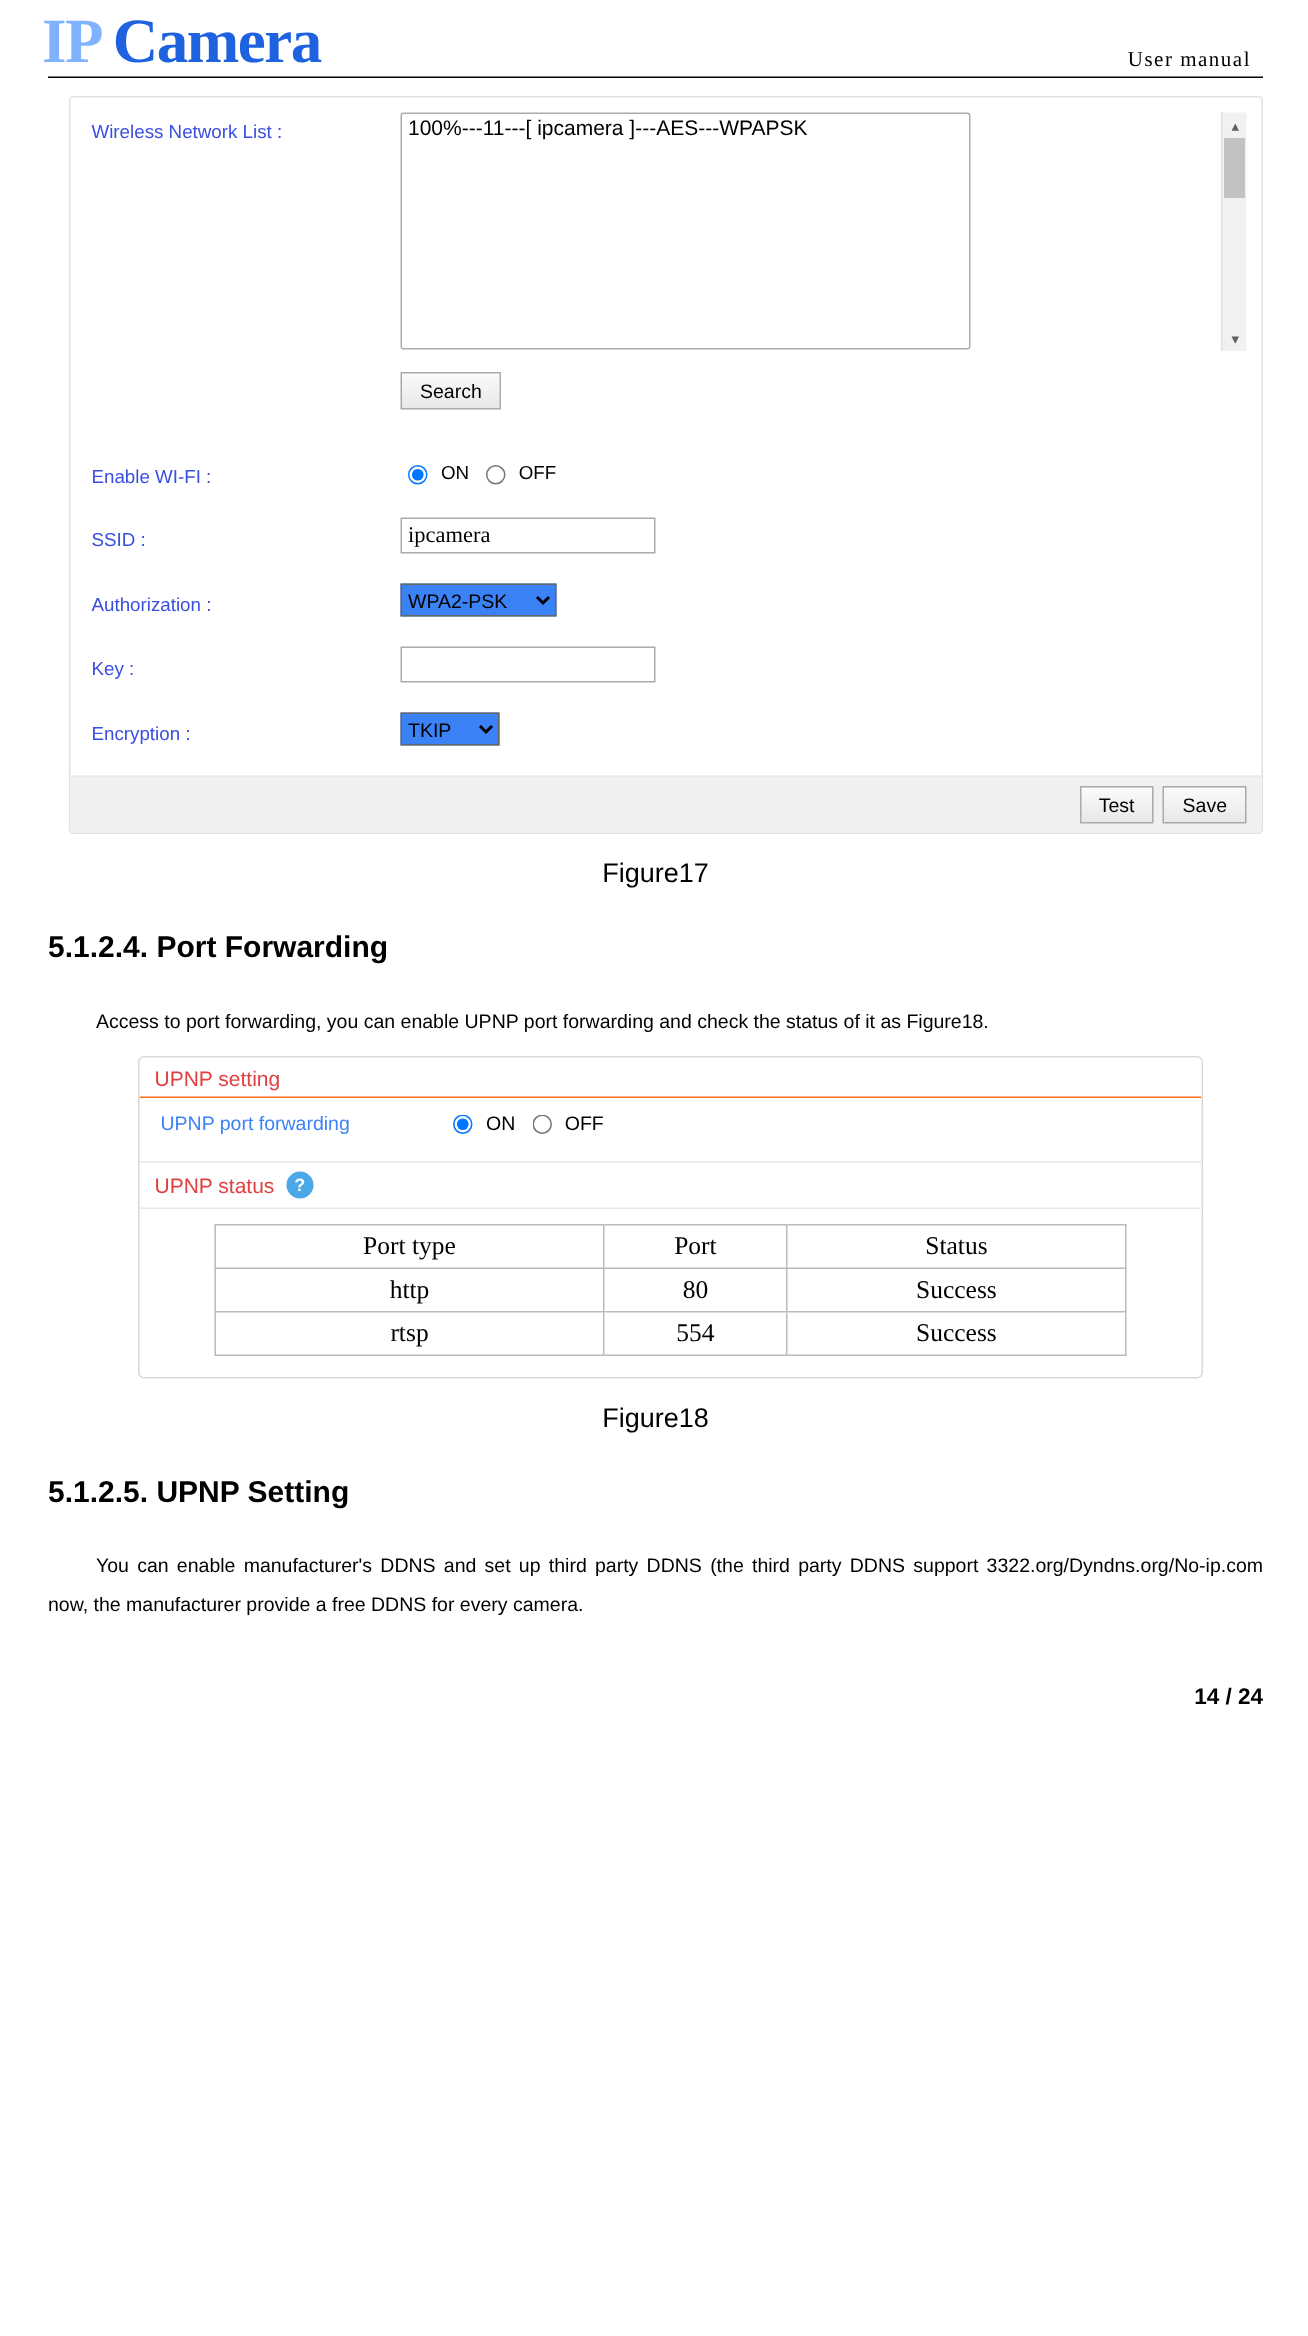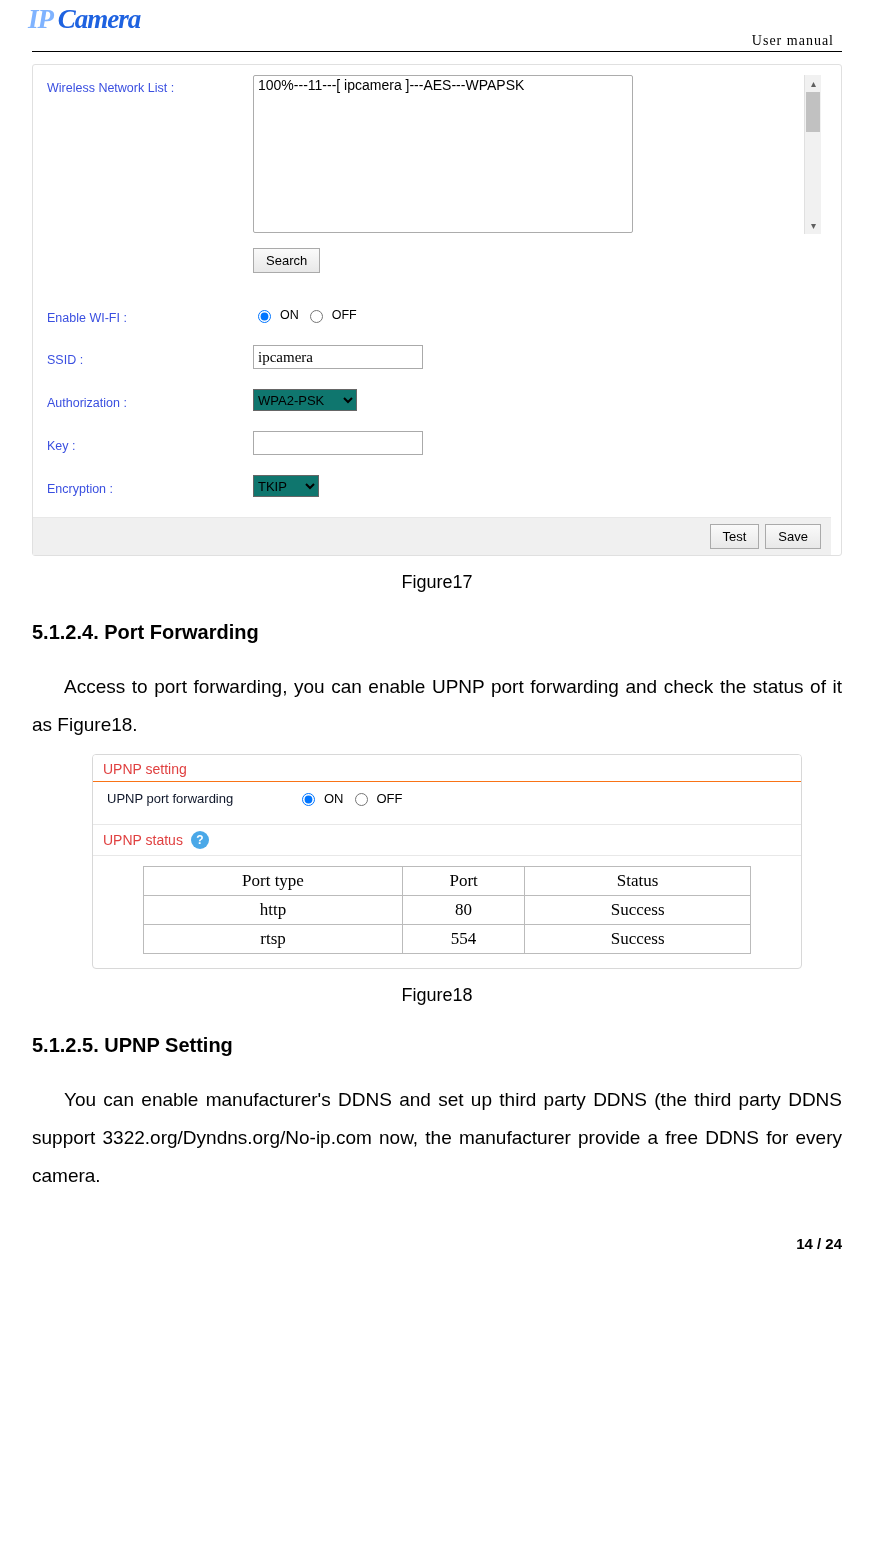--- a/index.html
+++ b/index.html
@@ -20,9 +20,8 @@
   }
   .logo {
     font-family: cursive;
-    font-style: italic;
     font-weight: bold;
-    font-size: 27px;
+    font-size: 42px;
     color: #1e62e0;
     position: absolute;
     top: -6px;

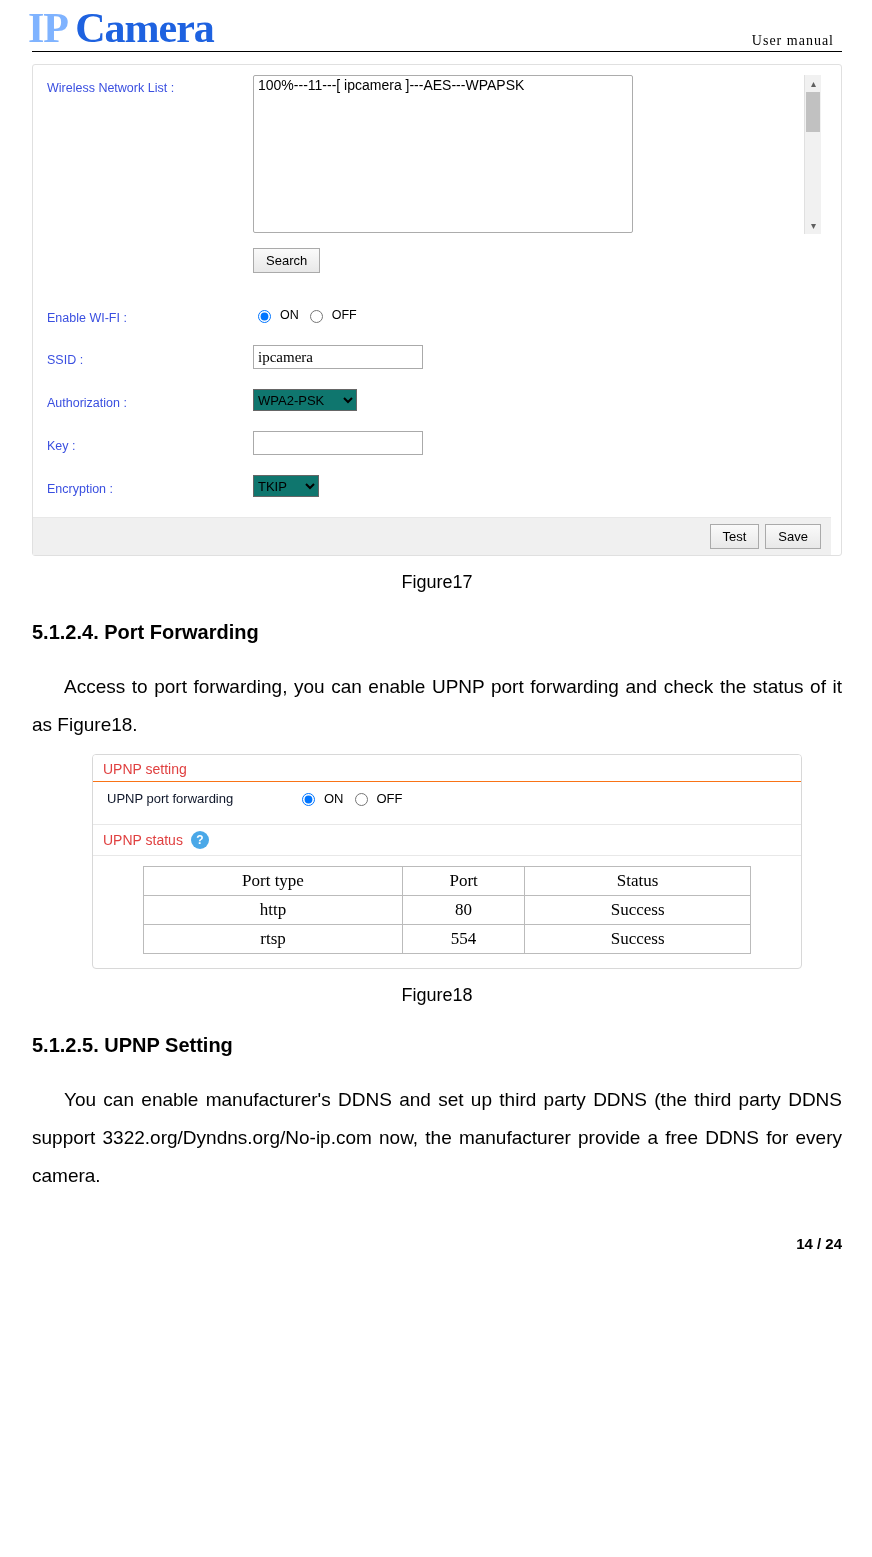--- a/index.html
+++ b/index.html
@@ -40,9 +40,10 @@
   .wifi-box {
     border: 1px solid #e0e0e0;
     border-radius: 3px;
-    padding: 10px 20px 0 10px;
+    padding: 10px 10px 0 10px;
     background: #fff;
     position: relative;
+    margin-left: 14px;
   }
   .wifi-row { display: flex; align-items: flex-start; margin-bottom: 14px; }
   .wifi-row.low { align-items: center; margin-bottom: 20px; }

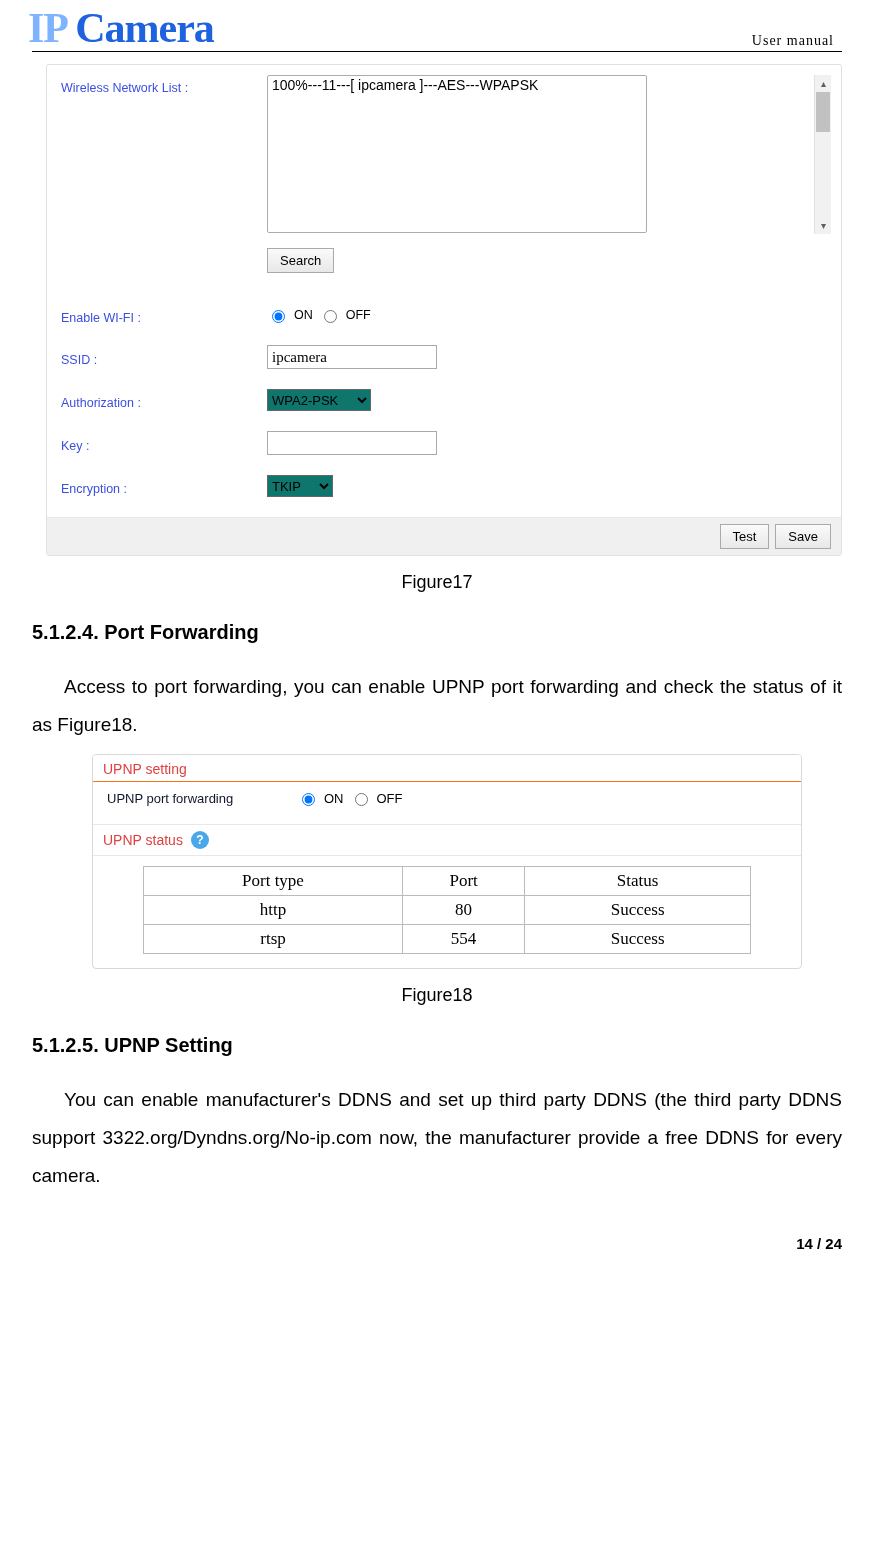--- a/index.html
+++ b/index.html
@@ -109,7 +109,7 @@
     border: 1px solid #666;
     font-size: 13px;
     height: 22px;
-    background: #0f766e;
+    background: #3b82f6;
   }
   .bottombar {
     background: #f0f0f0;

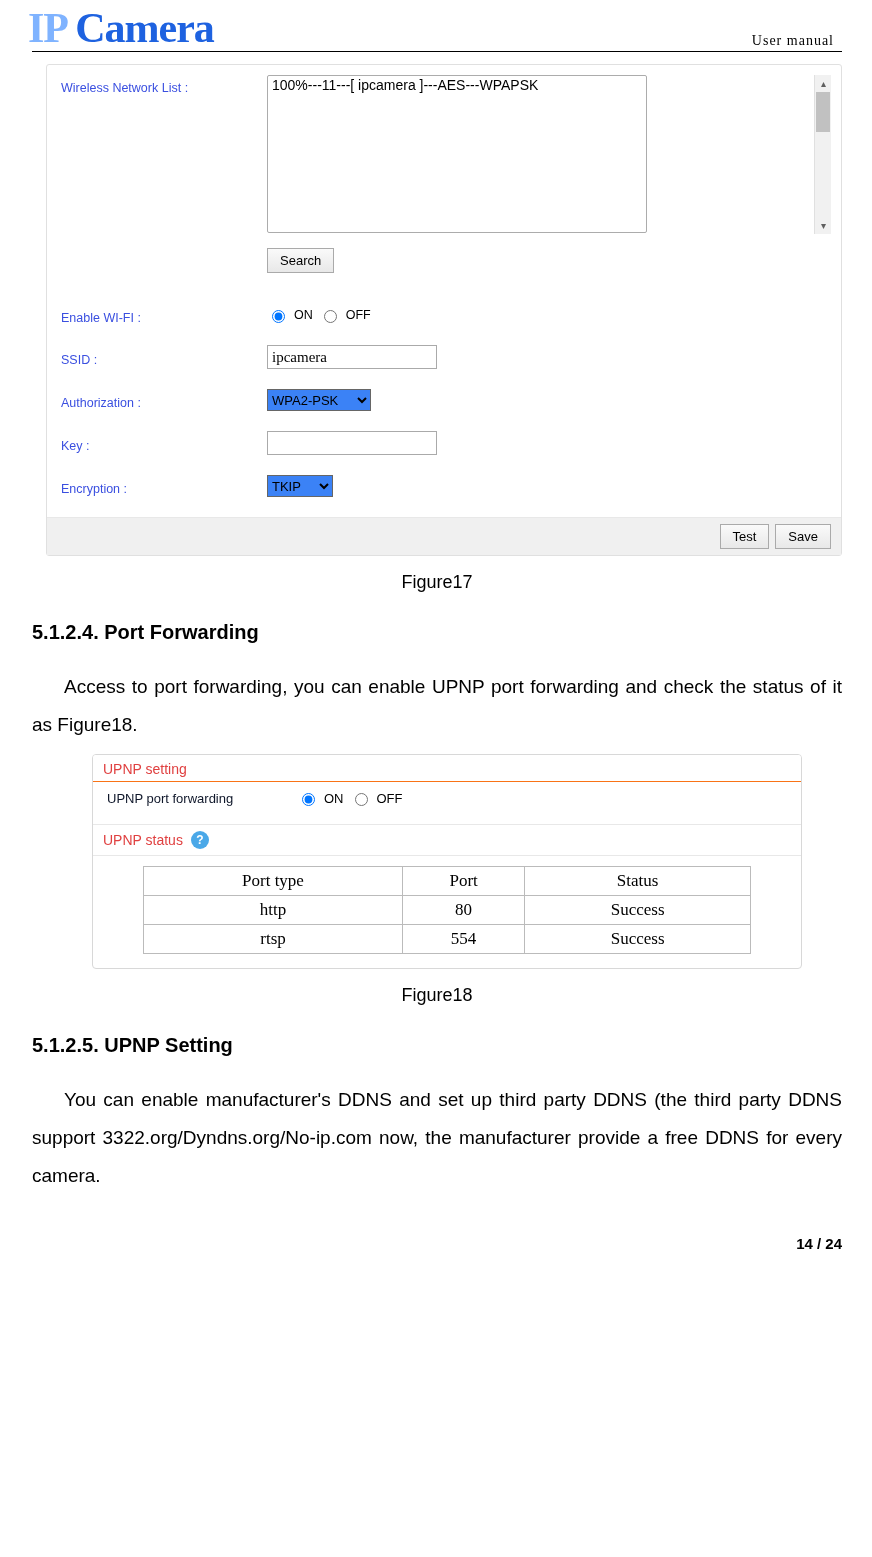--- a/index.html
+++ b/index.html
@@ -133,7 +133,7 @@
     color: #000;
   }
   .para {
-    font-size: 19px;
+    font-size: 13px;
     line-height: 2.0;
     text-align: justify;
     margin: 0 0 10px 0;

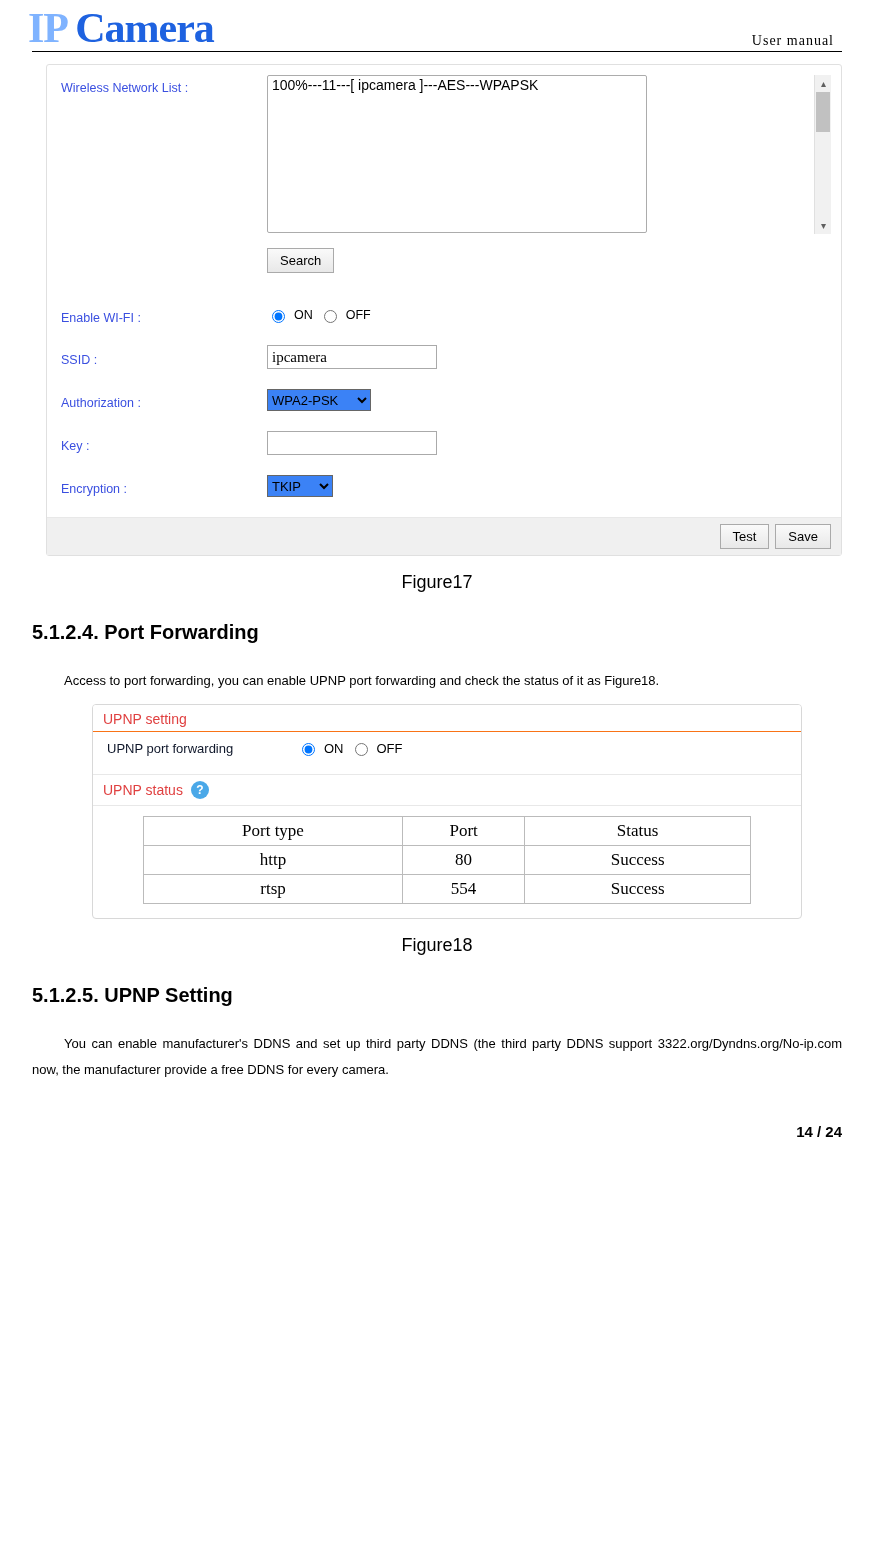--- a/index.html
+++ b/index.html
@@ -153,7 +153,7 @@
     border-bottom: 1px solid #f97316;
   }
   .upnp-row { display: flex; align-items: center; padding: 8px 14px 18px 14px; }
-  .upnp-label { width: 190px; color: #0f172a; font-size: 13px; }
+  .upnp-label { width: 190px; color: #3b82f6; font-size: 13px; }
   .upnp-radio { display: flex; align-items: center; gap: 6px; font-size: 13px; }
   .section-hdr2 {
     display: flex;

